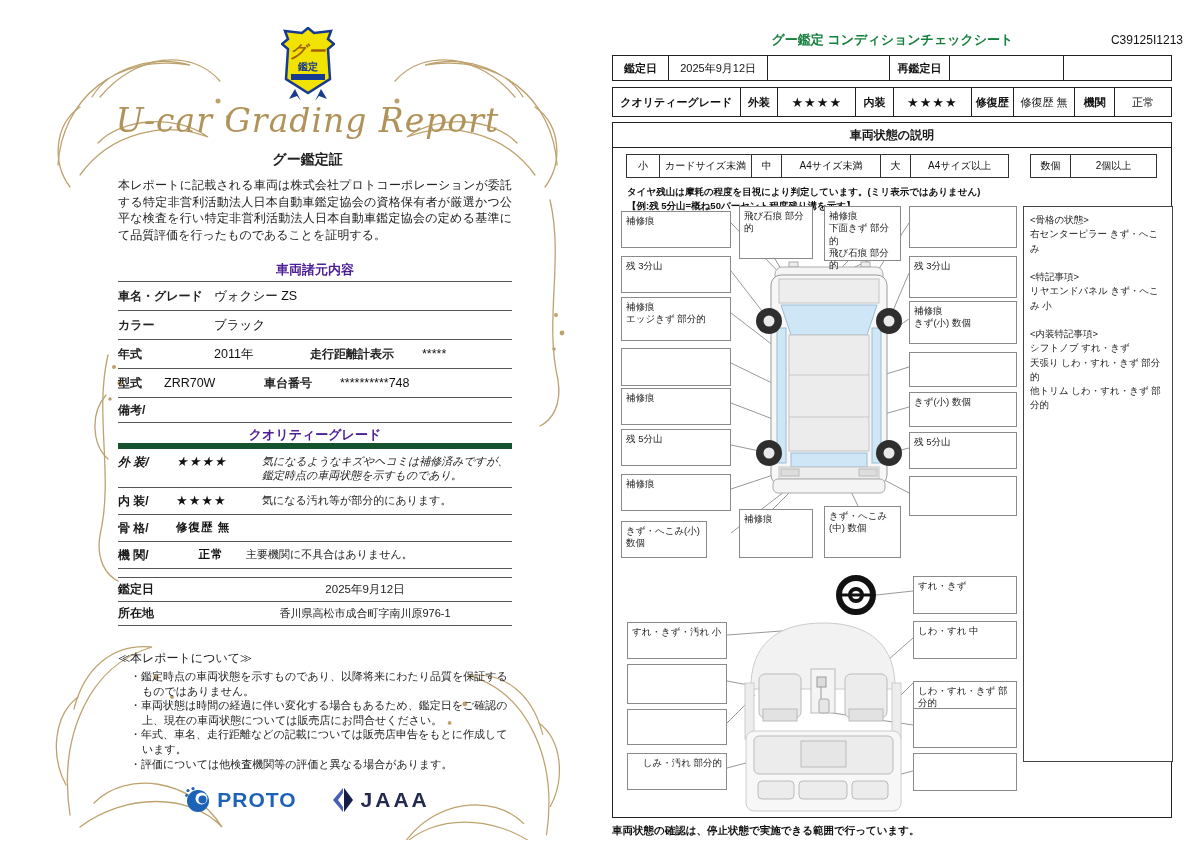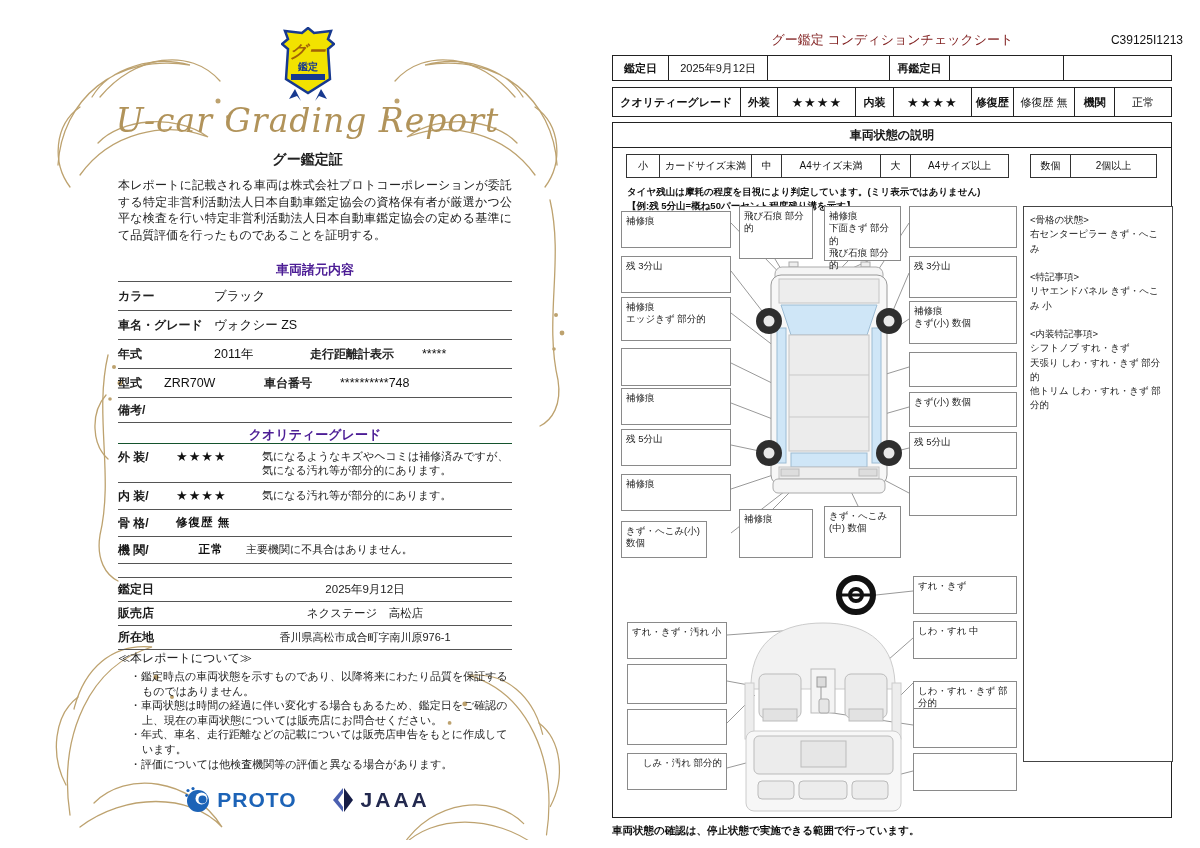--- a/index.html
+++ b/index.html
@@ -54,7 +54,7 @@
   
   #right-page{left:600px;top:25px;width:585px;height:818px;}
   .rp-title{position:absolute;left:0;top:6px;width:585px;text-align:center;
-    font-size:13px;font-weight:normal;color:#7f1d1d;}
+    font-size:13px;font-weight:bold;color:#15803d;}
   .rp-code{position:absolute;right:2px;top:8px;font-size:12px;color:#111;}
   .rp-table{position:absolute;left:12px;width:560px;display:flex;
     border:1.5px solid #222;box-sizing:border-box;background:#fff;}

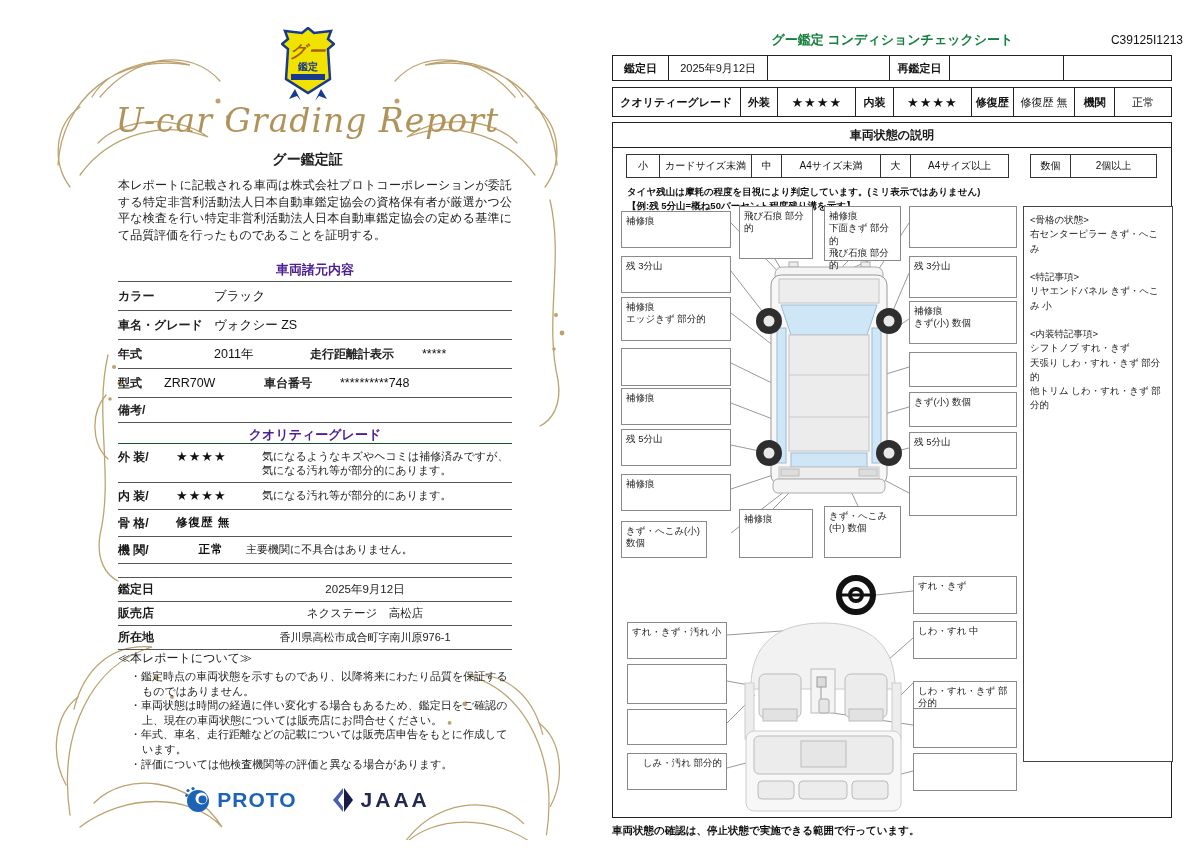--- a/index.html
+++ b/index.html
@@ -144,12 +144,12 @@
 
   <div class="lp-table" style="top:266px;">
     <div class="spec-row">
+      <span class="spec-label" style="width:96px;">車名・グレード</span>
+      <span class="spec-value">ヴォクシー ZS</span>
+    </div>
+    <div class="spec-row">
       <span class="spec-label" style="width:96px;">カラー</span>
       <span class="spec-value">ブラック</span>
-    </div>
-    <div class="spec-row">
-      <span class="spec-label" style="width:96px;">車名・グレード</span>
-      <span class="spec-value">ヴォクシー ZS</span>
     </div>
     <div class="spec-row">
       <span class="spec-label" style="width:96px;">年式</span>

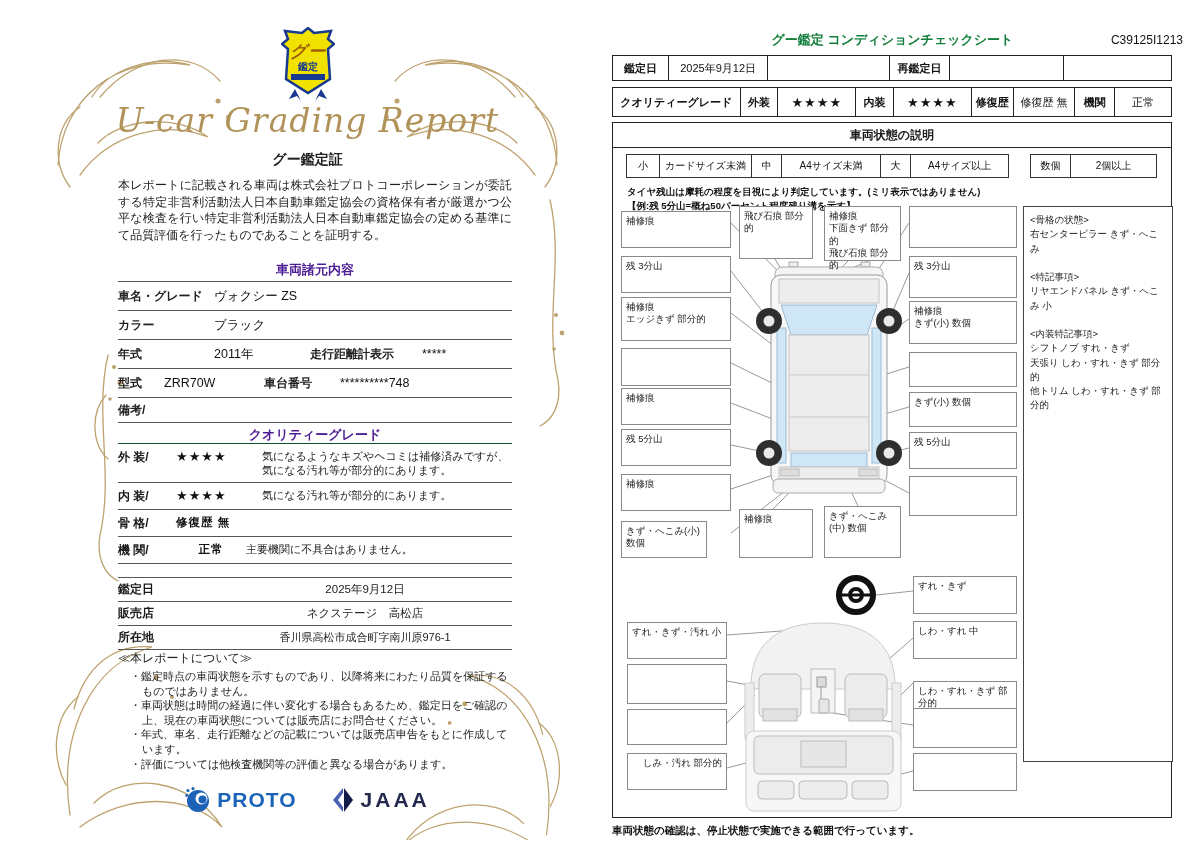--- a/index.html
+++ b/index.html
@@ -33,7 +33,7 @@
   .spec-label{font-weight:bold;color:#222;}
   .spec-value{color:#111;font-size:12.5px;}
   .grade-row{display:flex;border-bottom:1px solid #555;padding:5px 0 4px 0;font-size:12px;}
-  .grade-row:first-child{border-top:1px solid #14532d;}
+  .grade-row:first-child{border-top:6px solid #14532d;font-style:italic;}
   .grade-label{width:58px;font-weight:bold;flex:none;}
   .grade-rating{width:86px;flex:none;font-size:13px;letter-spacing:1px;color:#111;text-align:left;}
   .grade-desc{flex:1;font-size:11px;line-height:1.3;color:#222;}

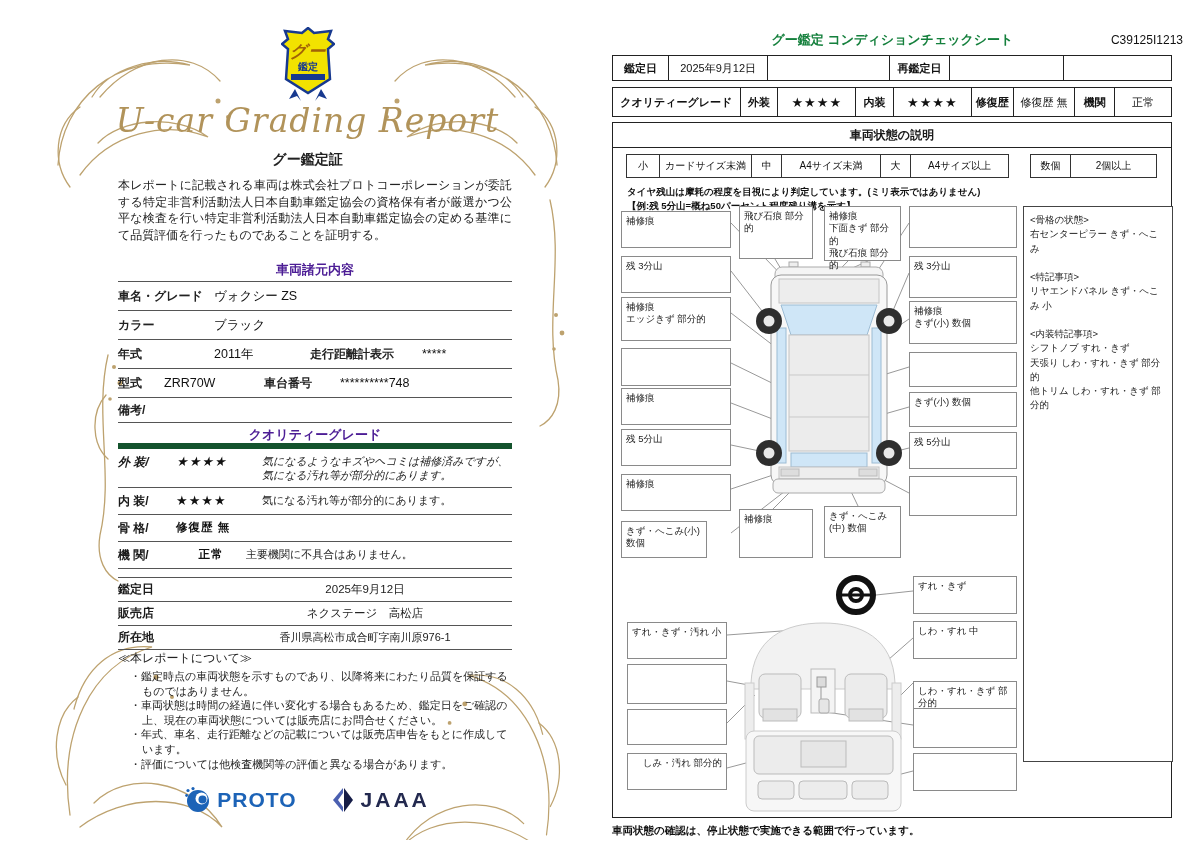--- a/index.html
+++ b/index.html
@@ -174,7 +174,7 @@
     <div class="grade-row">
       <span class="grade-label">外 装/</span>
       <span class="grade-rating">★★★★</span>
-      <span class="grade-desc">気になるようなキズやヘコミは補修済みですが、気になる汚れ等が部分的にあります。</span>
+      <span class="grade-desc">気になるようなキズやヘコミは補修済みですが、鑑定時点の車両状態を示すものであり。</span>
     </div>
     <div class="grade-row">
       <span class="grade-label">内 装/</span>

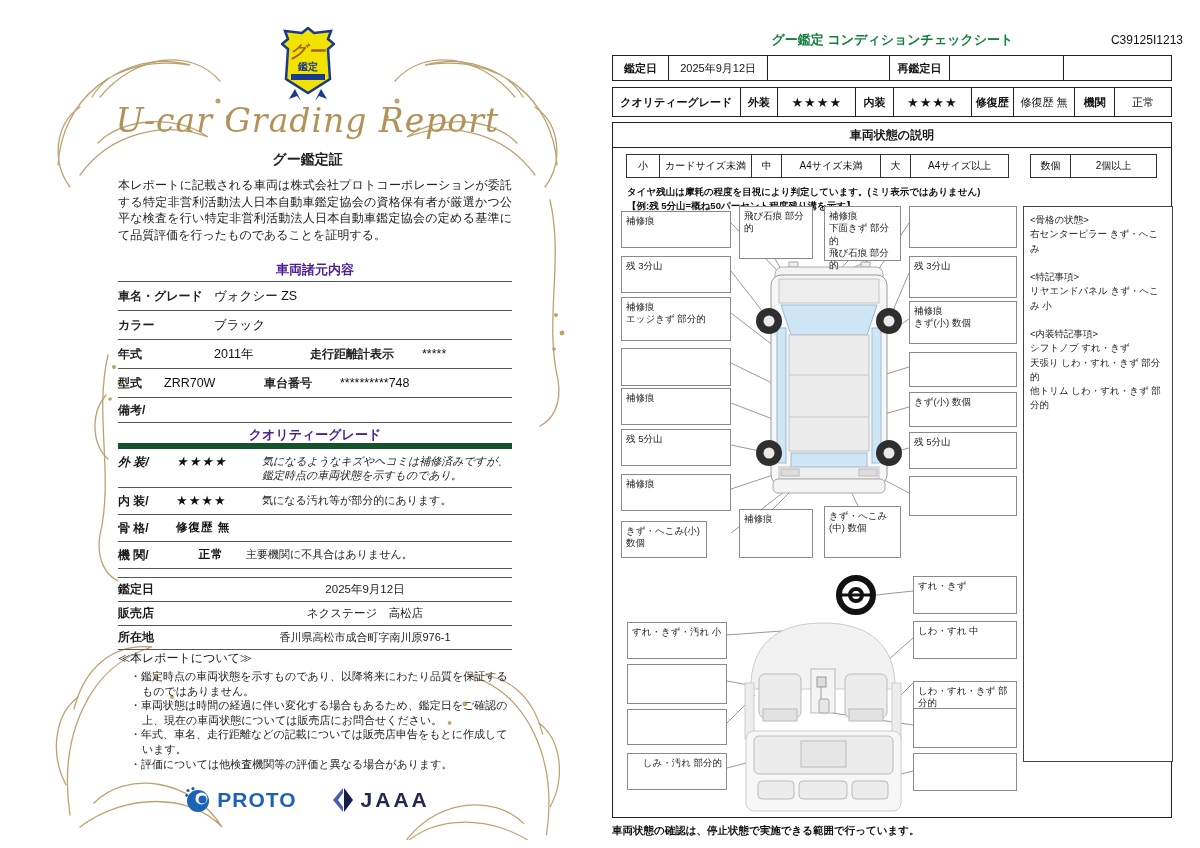--- a/index.html
+++ b/index.html
@@ -198,10 +198,6 @@
       <span class="info-value">2025年9月12日</span>
     </div>
     <div class="info-row">
-      <span class="info-label">販売店</span>
-      <span class="info-value">ネクステージ　高松店</span>
-    </div>
-    <div class="info-row">
       <span class="info-label">所在地</span>
       <span class="info-value" style="font-size:11px;">香川県高松市成合町字南川原976-1</span>
     </div>

